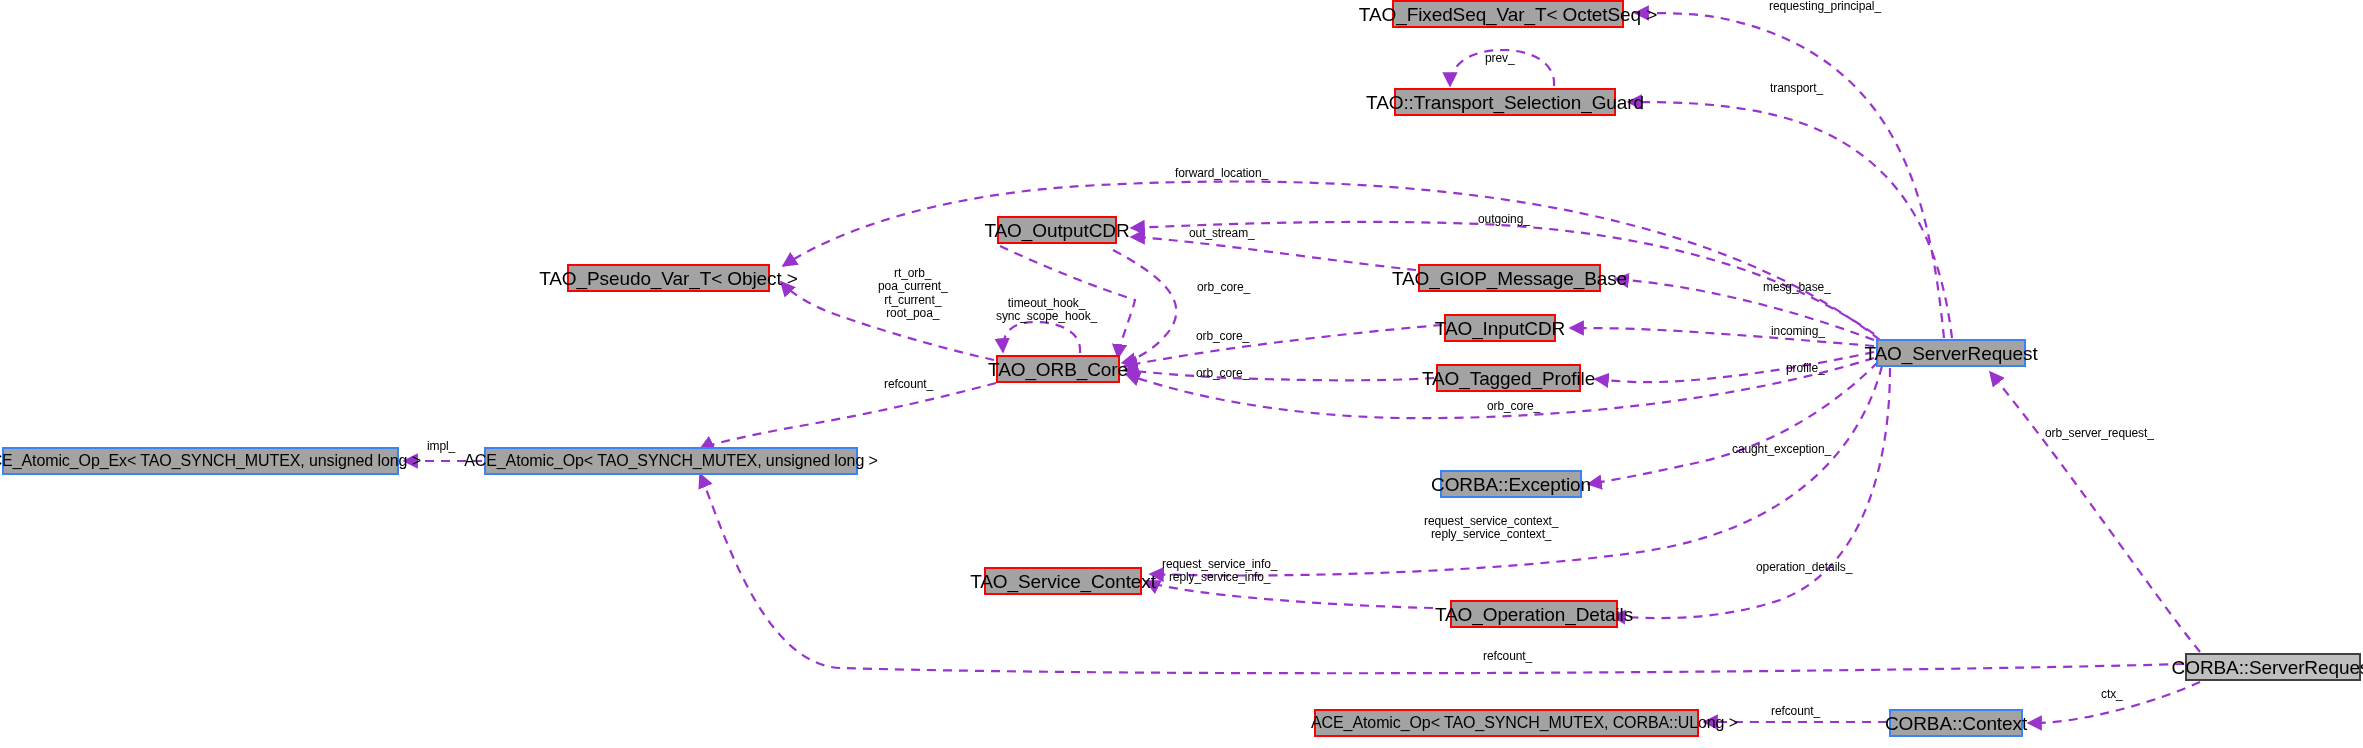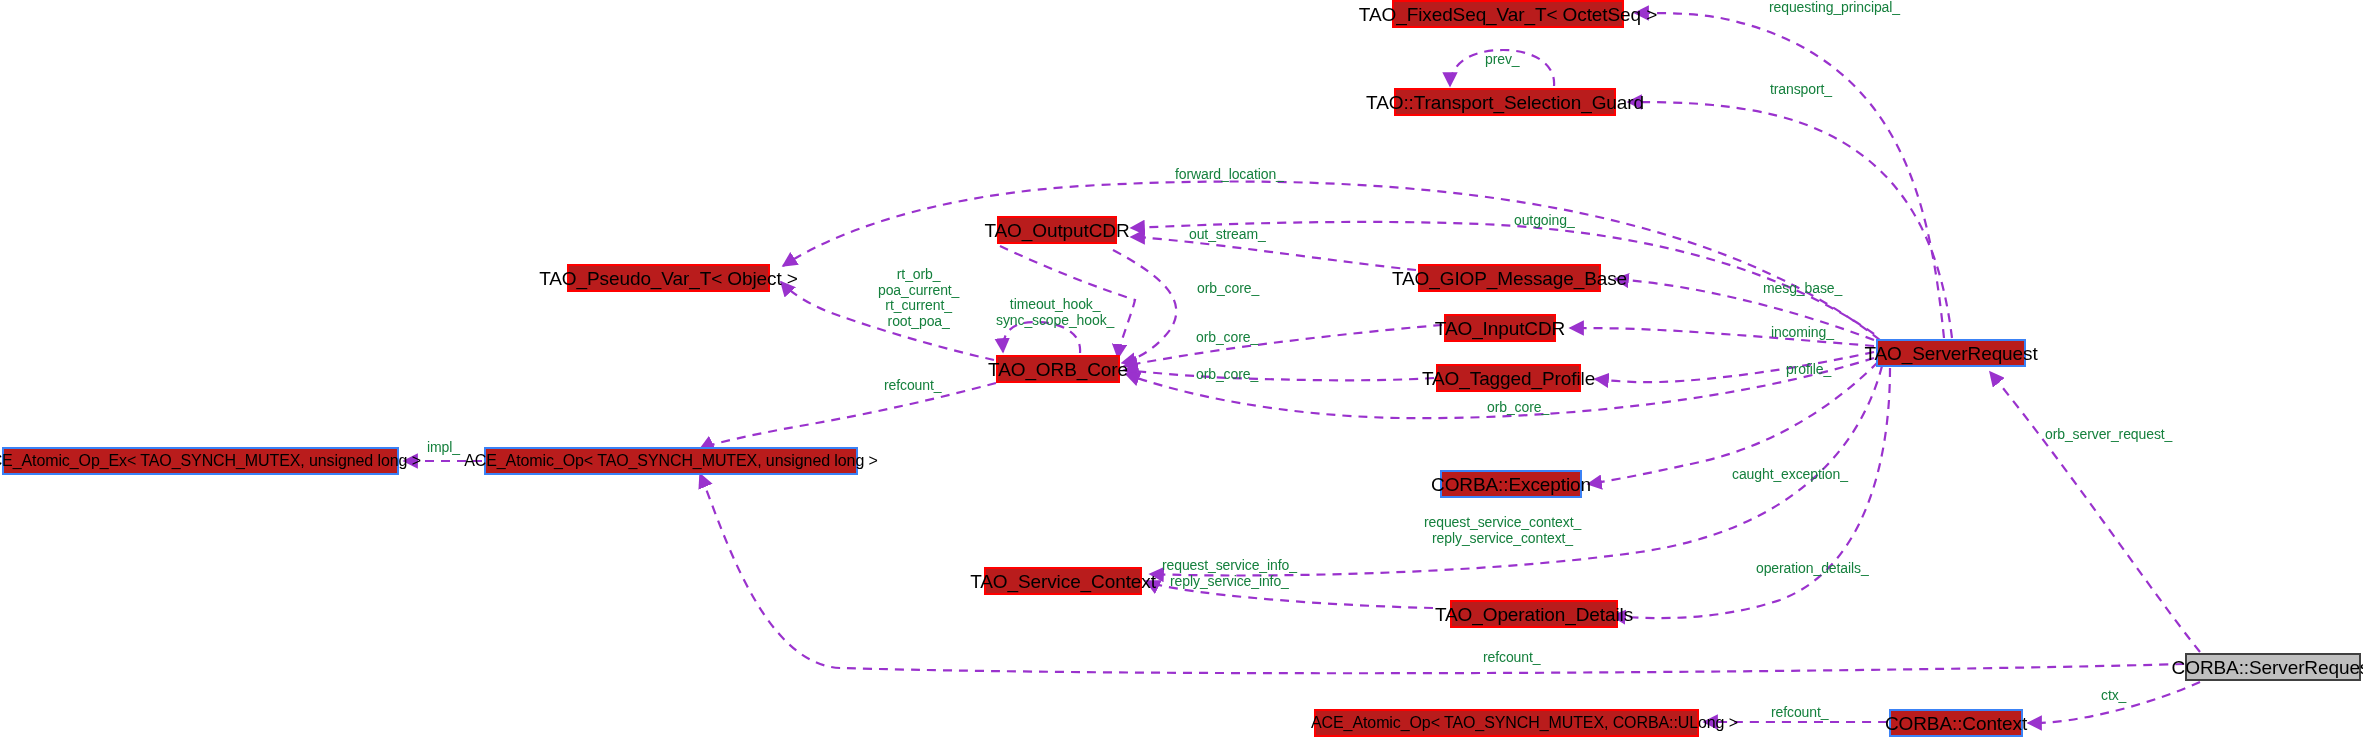--- a/index.html
+++ b/index.html
@@ -31,7 +31,7 @@
     white-space: nowrap;
     font-size: 19px;
     color: #000000;
-    background: #b91c1c;
+    background: #a3a3a3;
     line-height: 1;
     letter-spacing: -0.1px;
   }

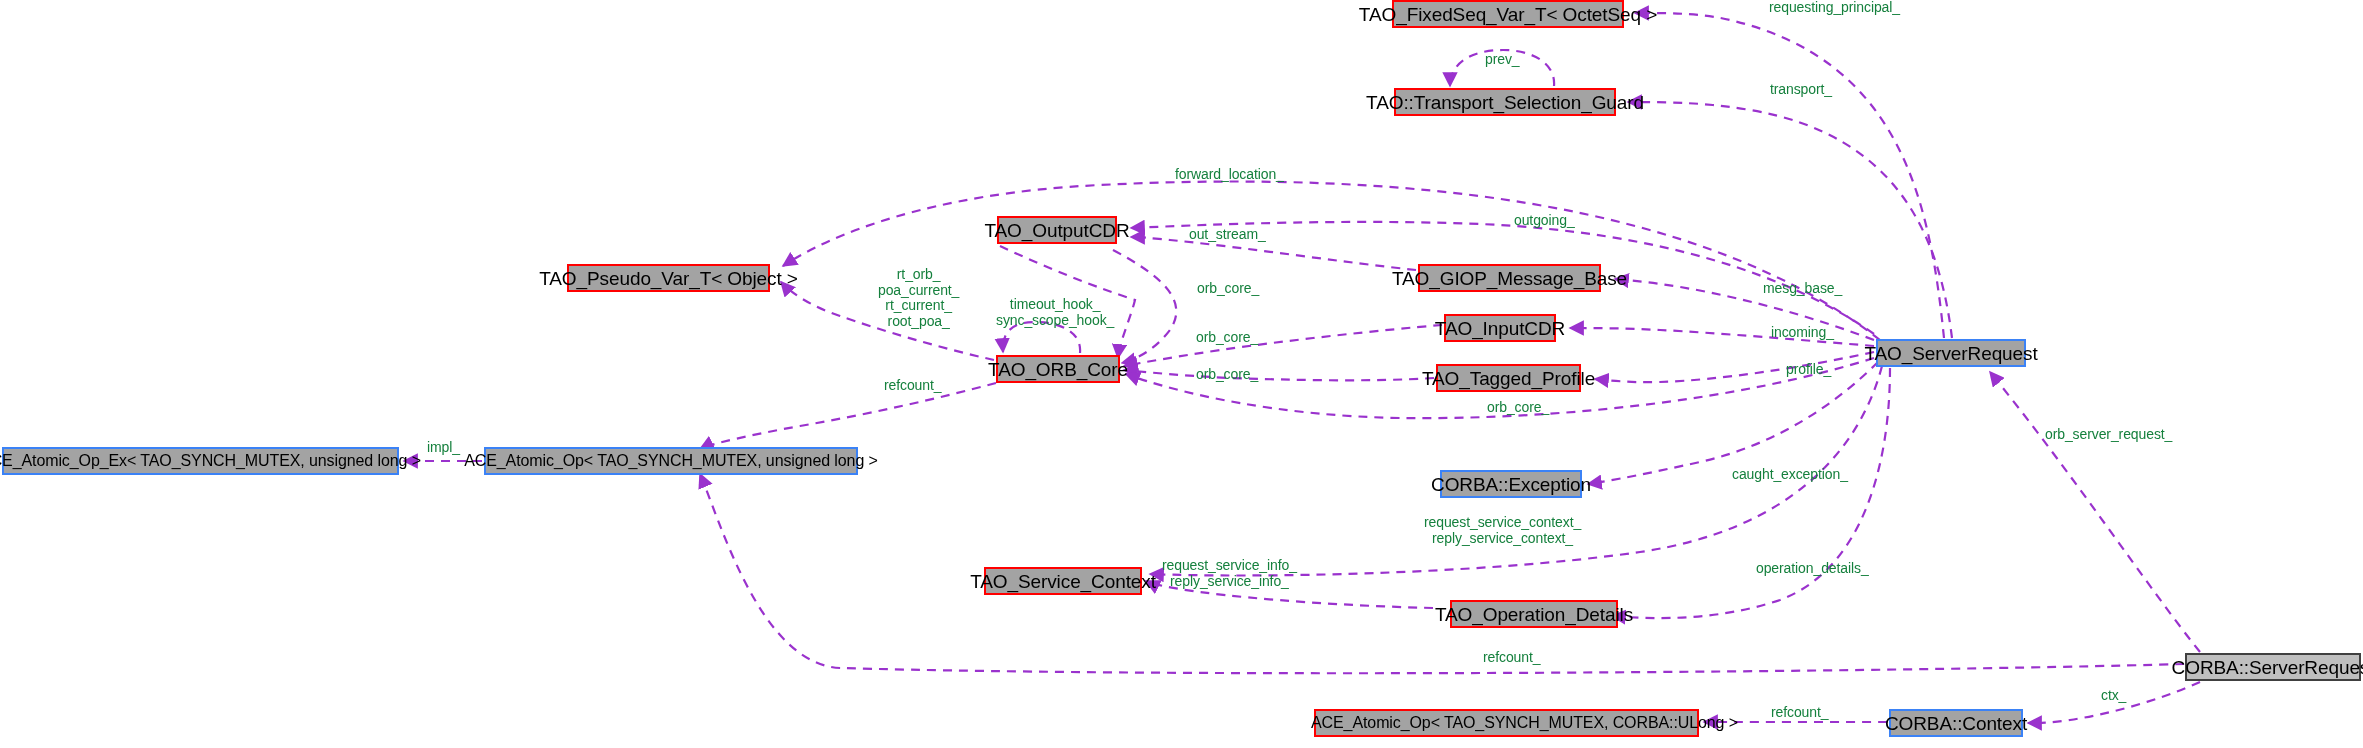--- a/index.html
+++ b/index.html
@@ -50,8 +50,8 @@
   }
   .edge-label {
     position: absolute;
-    font-size: 14px;
-    color: #15803d;
+    font-size: 12px;
+    color: #000000;
     white-space: pre;
     line-height: 1.12;
     text-align: center;

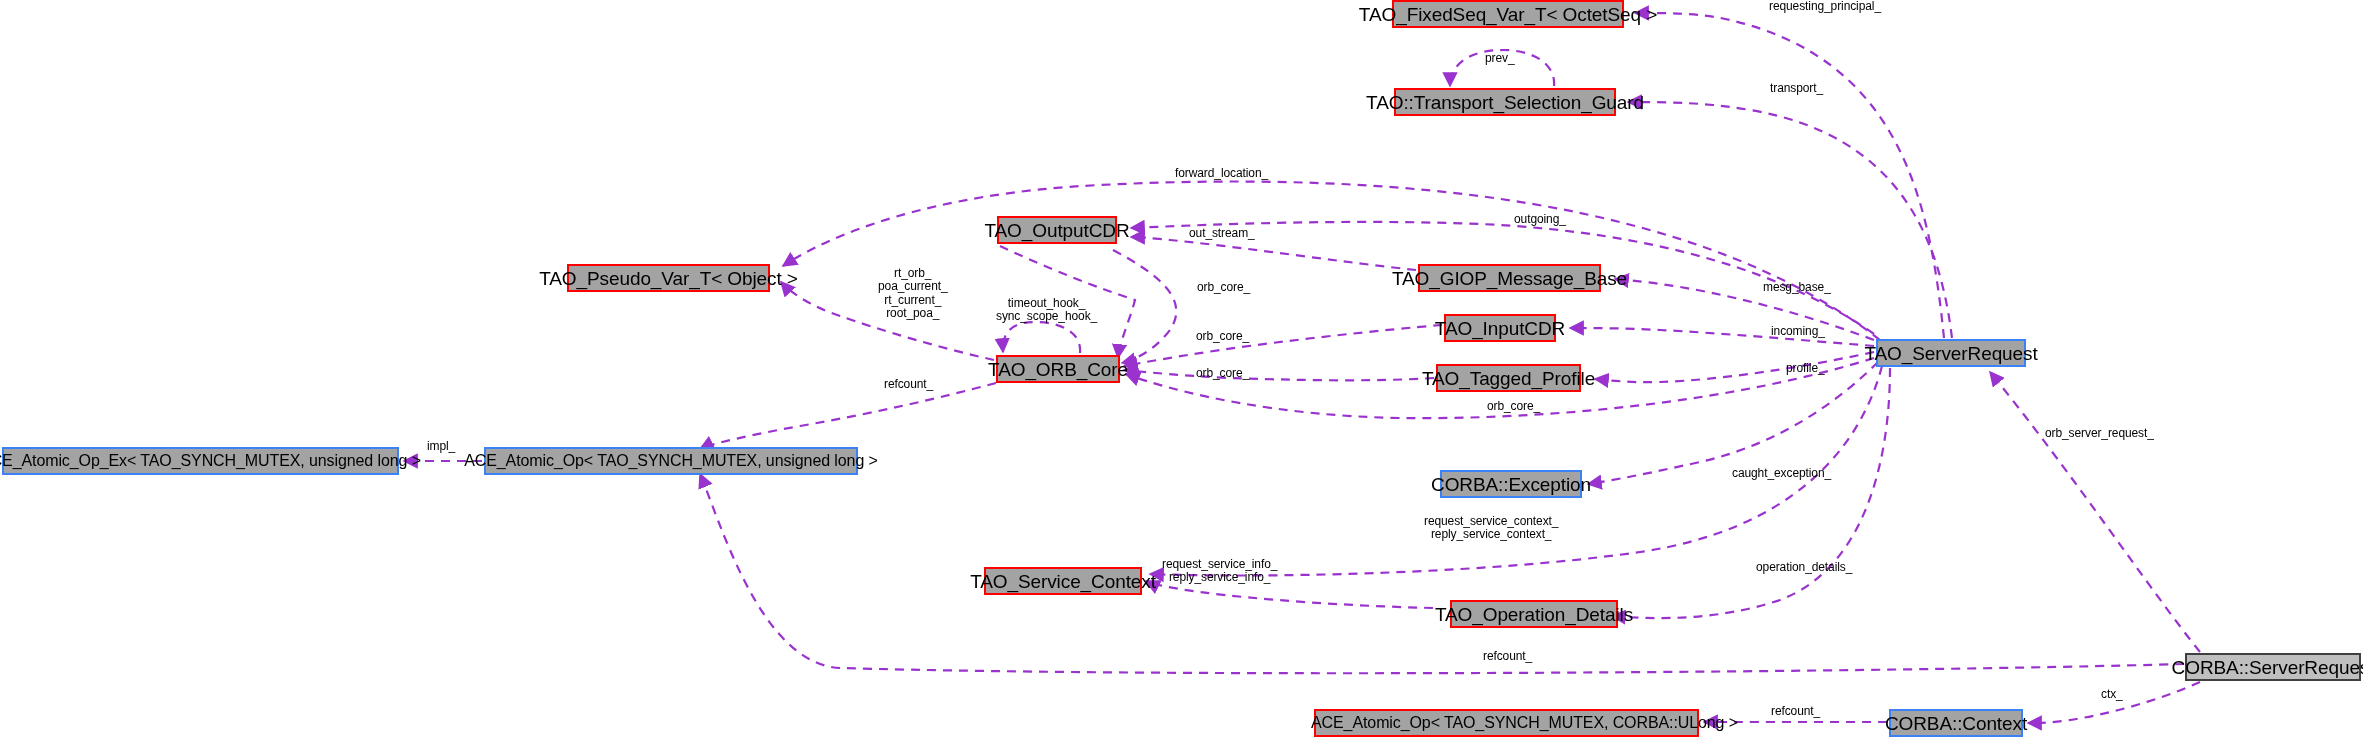--- a/index.html
+++ b/index.html
@@ -147,7 +147,7 @@
   <div class="edge-label" style="left:1770px;top:82px;">transport_</div>
   <div class="edge-label" style="left:1485px;top:52px;">prev_</div>
   <div class="edge-label" style="left:1175px;top:167px;">forward_location_</div>
-  <div class="edge-label" style="left:1478px;top:213px;margin-left:36px;">outgoing_</div>
+  <div class="edge-label" style="left:1478px;top:213px;">outgoing_</div>
   <div class="edge-label" style="left:1189px;top:227px;">out_stream_</div>
   <div class="edge-label" style="left:1763px;top:281px;">mesg_base_</div>
   <div class="edge-label" style="left:1197px;top:281px;">orb_core_</div>

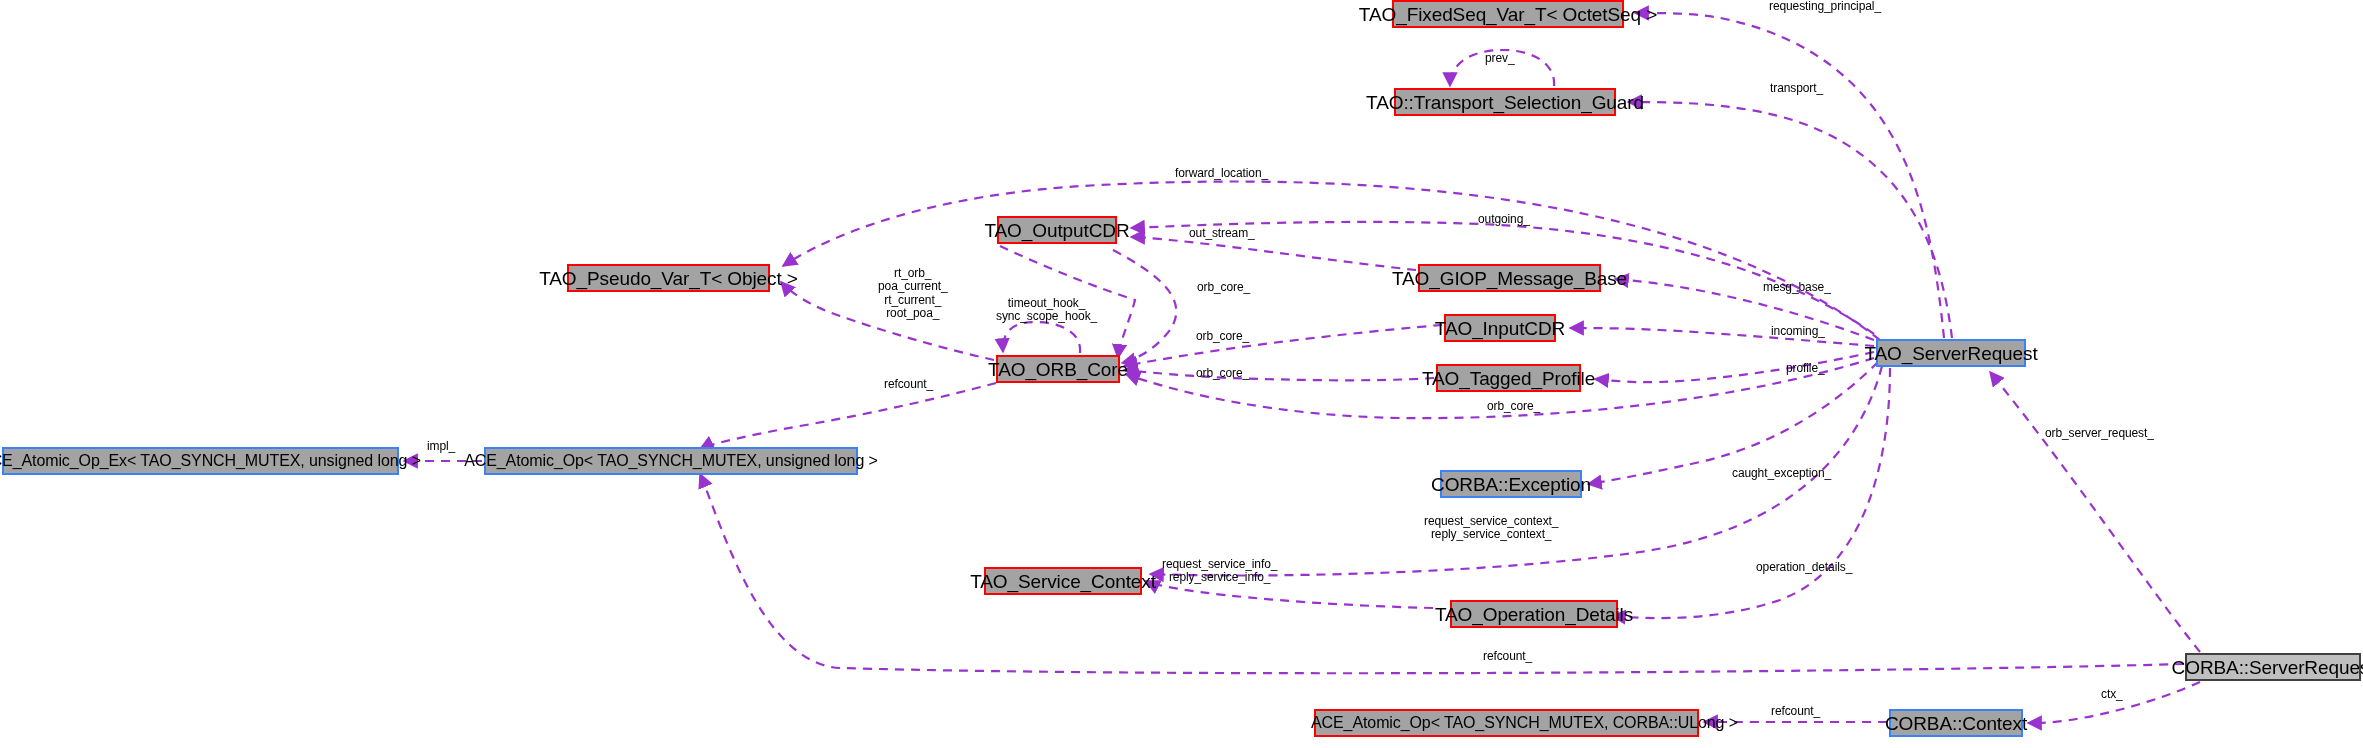--- a/index.html
+++ b/index.html
@@ -163,7 +163,7 @@
   <div class="edge-label" style="left:1196px;top:367px;">orb_core_</div>
   <div class="edge-label" style="left:1487px;top:400px;">orb_core_</div>
   <div class="edge-label" style="left:884px;top:378px;">refcount_</div>
-  <div class="edge-label" style="left:1732px;top:443px;margin-top:24px;">caught_exception_</div>
+  <div class="edge-label" style="left:1732px;top:443px;">caught_exception_</div>
   <div class="edge-label" style="left:2045px;top:427px;">orb_server_request_</div>
   <div class="edge-label" style="left:1424px;top:515px;">request_service_context_
 reply_service_context_</div>

